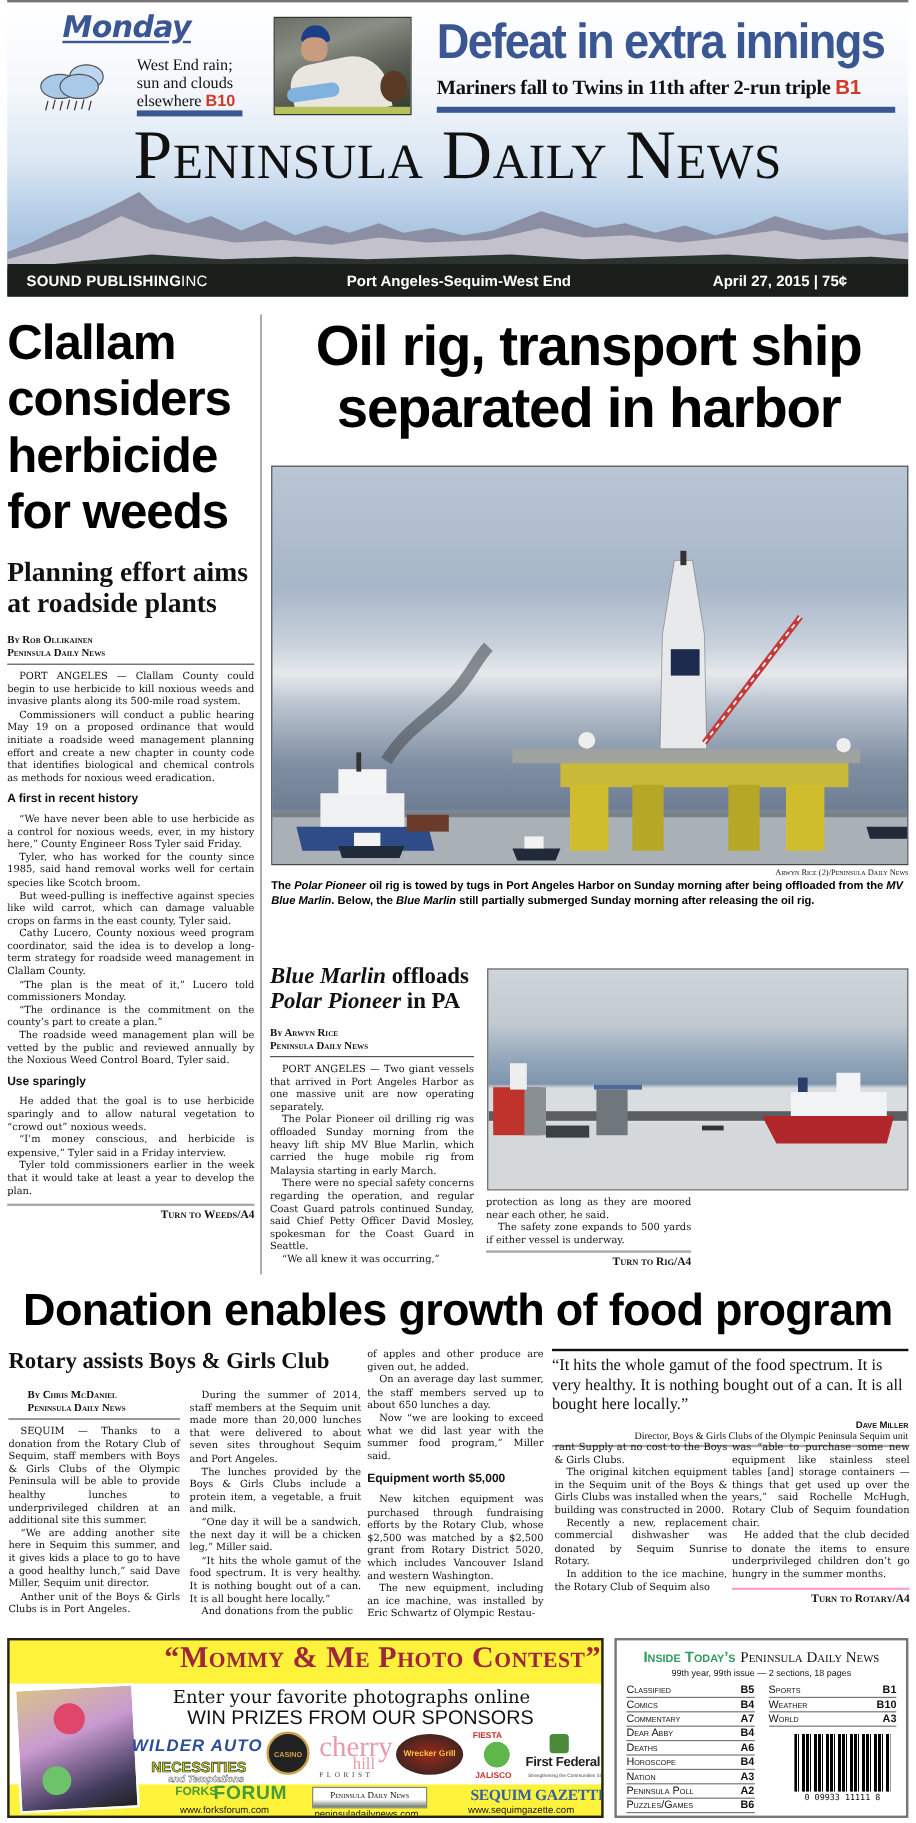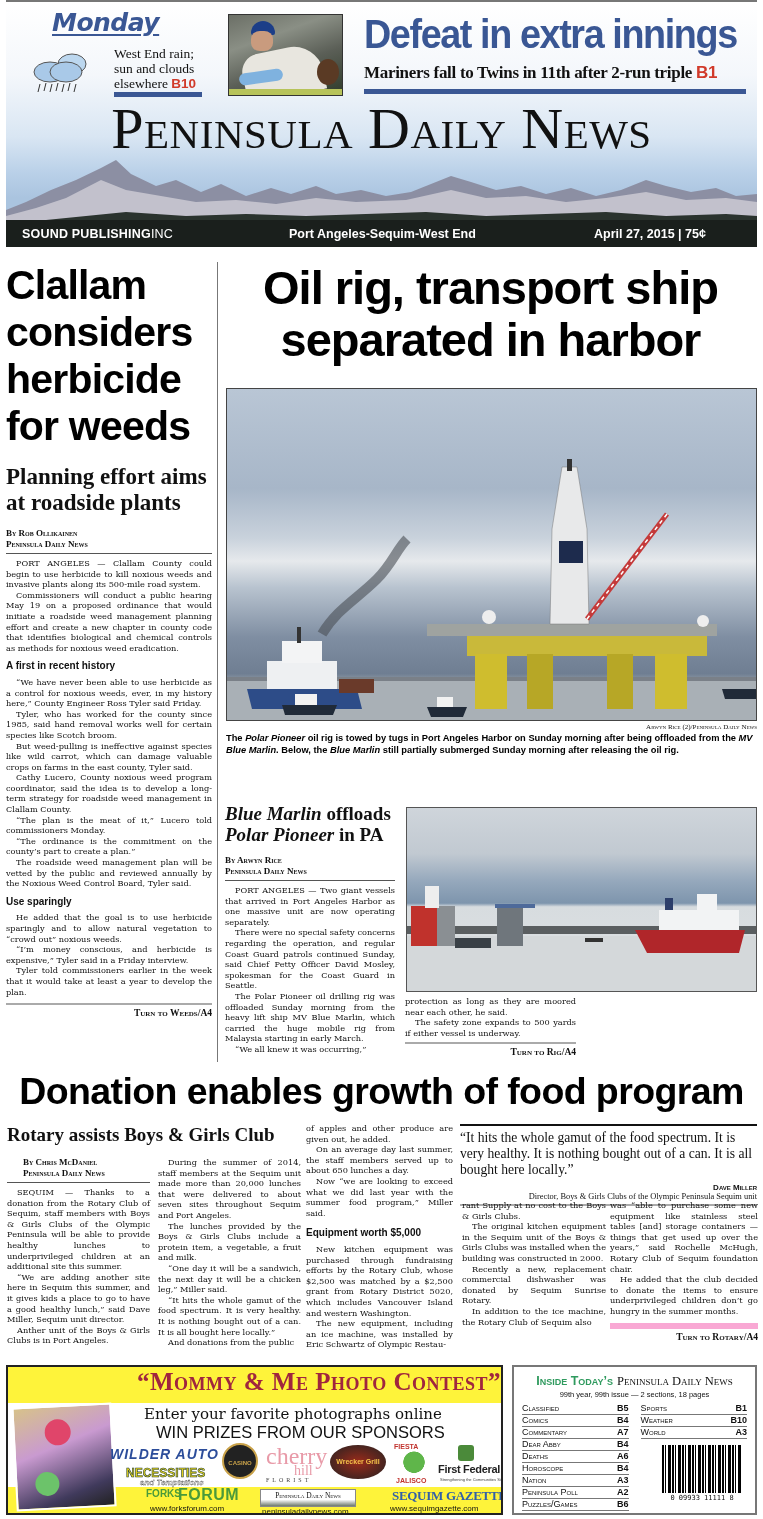--- a/index.html
+++ b/index.html
@@ -278,8 +278,8 @@
   <div class="byline-rule"></div>
   <div class="body-text">
     <p>PORT ANGELES — Two giant vessels that arrived in Port Angeles Harbor as one massive unit are now operating separately.</p>
+    <p>The Polar Pioneer oil drilling rig was offloaded Sunday morning from the heavy lift ship MV Blue Marlin, which carried the huge mobile rig from Malaysia starting in early March.</p>
     <p>There were no special safety concerns regarding the operation, and regular Coast Guard patrols continued Sunday, said Chief Petty Officer David Mosley, spokesman for the Coast Guard in Seattle.</p>
-    <p>The Polar Pioneer oil drilling rig was offloaded Sunday morning from the heavy lift ship MV Blue Marlin, which carried the huge mobile rig from Malaysia starting in early March.</p>
     <p>“We all knew it was occurring,”</p>
   </div>
 </article>

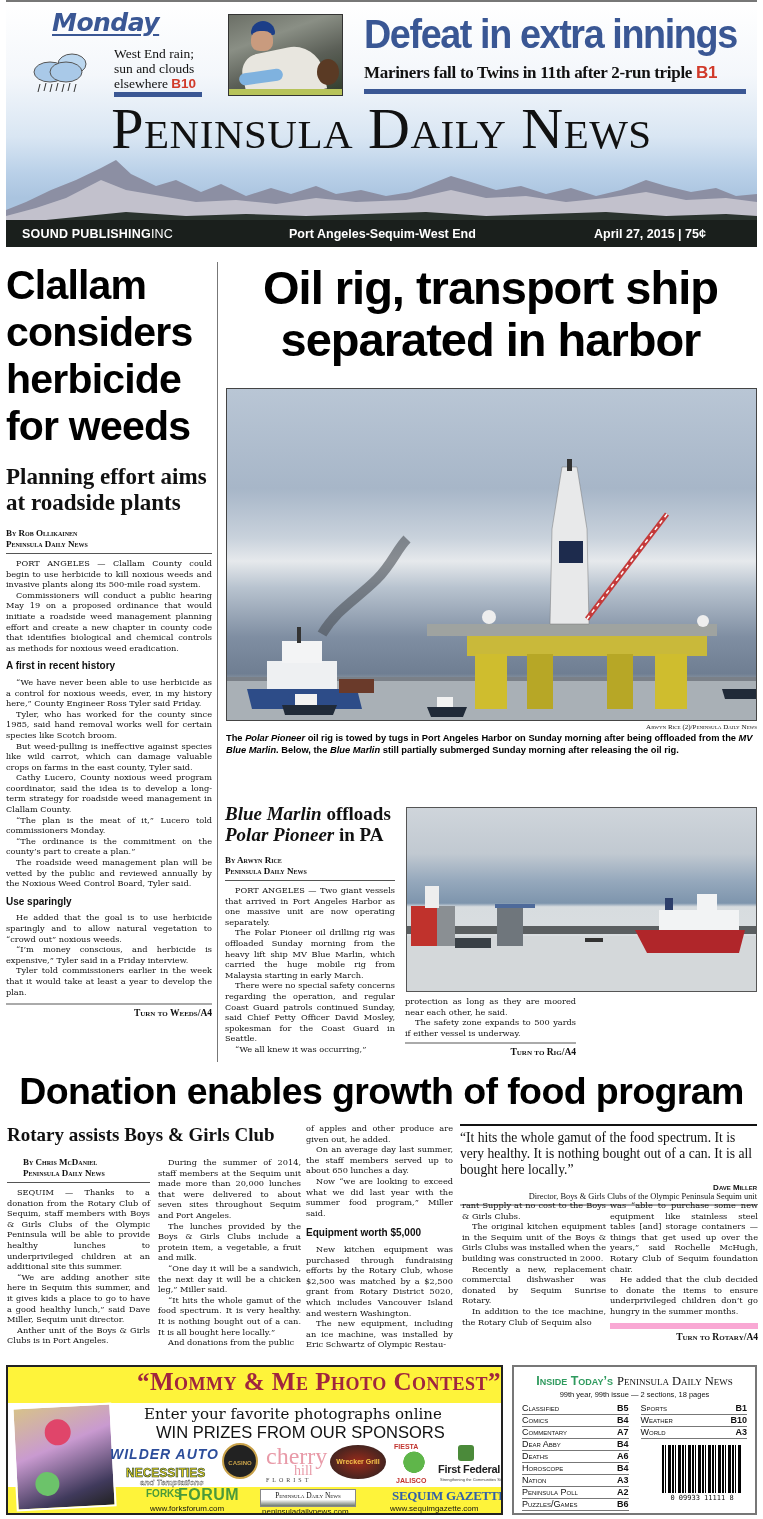--- a/index.html
+++ b/index.html
@@ -366,7 +366,7 @@
     <p style="text-indent:0">was “able to purchase some new equipment like stainless steel tables [and] storage containers — things that get used up over the years,” said Rochelle McHugh, Rotary Club of Sequim foundation chair.</p>
     <p>He added that the club decided to donate the items to ensure underprivileged children don’t go hungry in the summer months.</p>
   </div>
-  <div class="turn" style="border-top:6px solid #f9a8d4;">Turn to Rotary/A4</div>
+  <div class="turn" style="border-top:2px solid #f9a8d4;">Turn to Rotary/A4</div>
 </div>
 
 <div class="ad">

